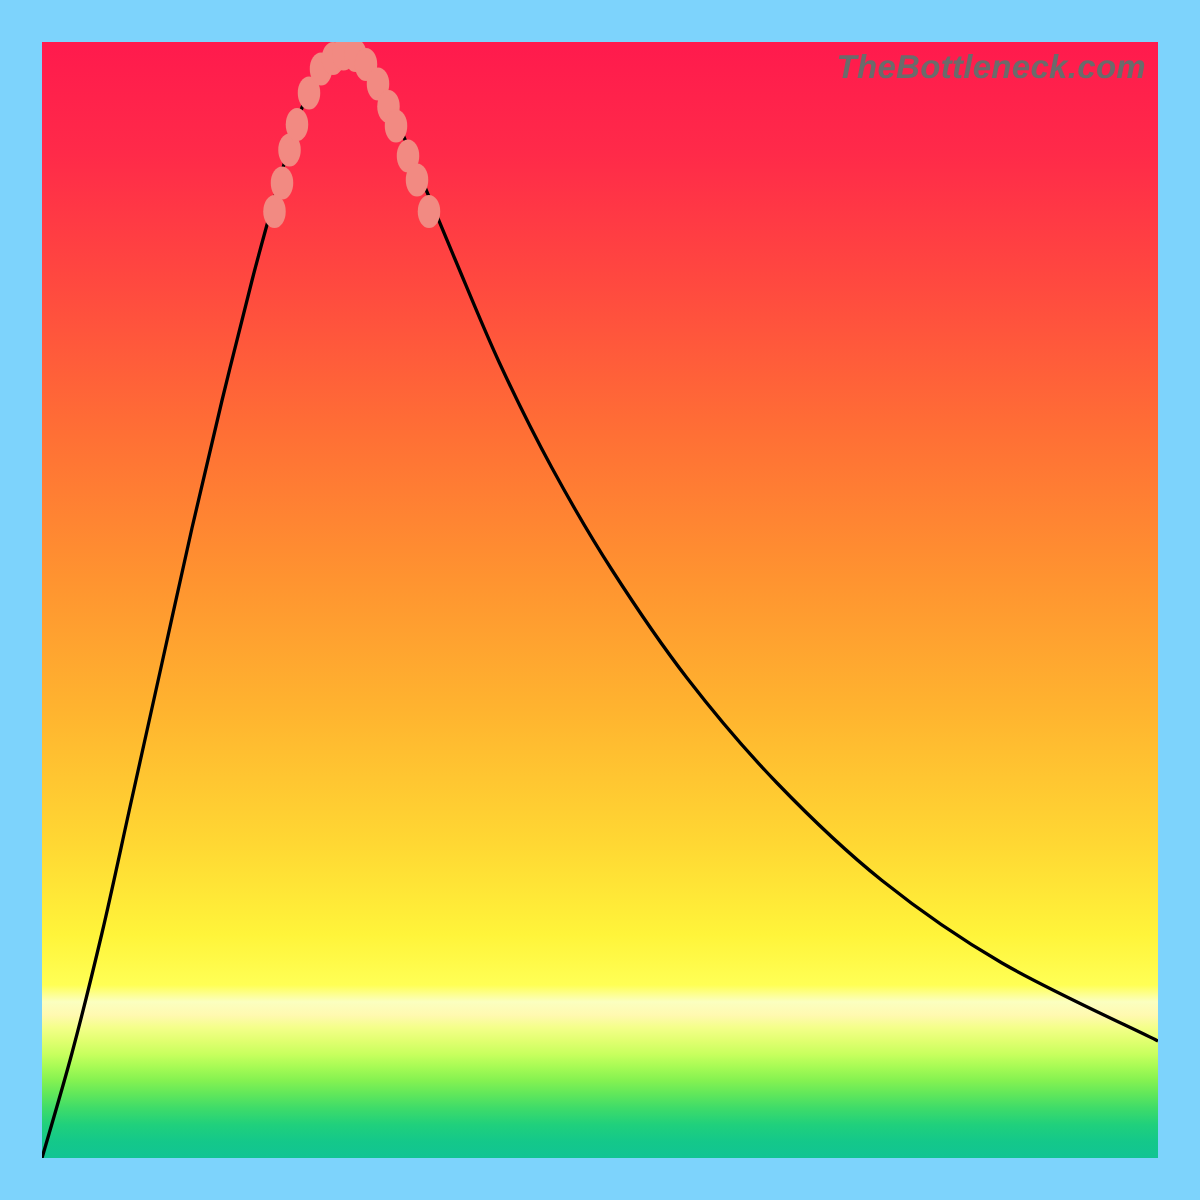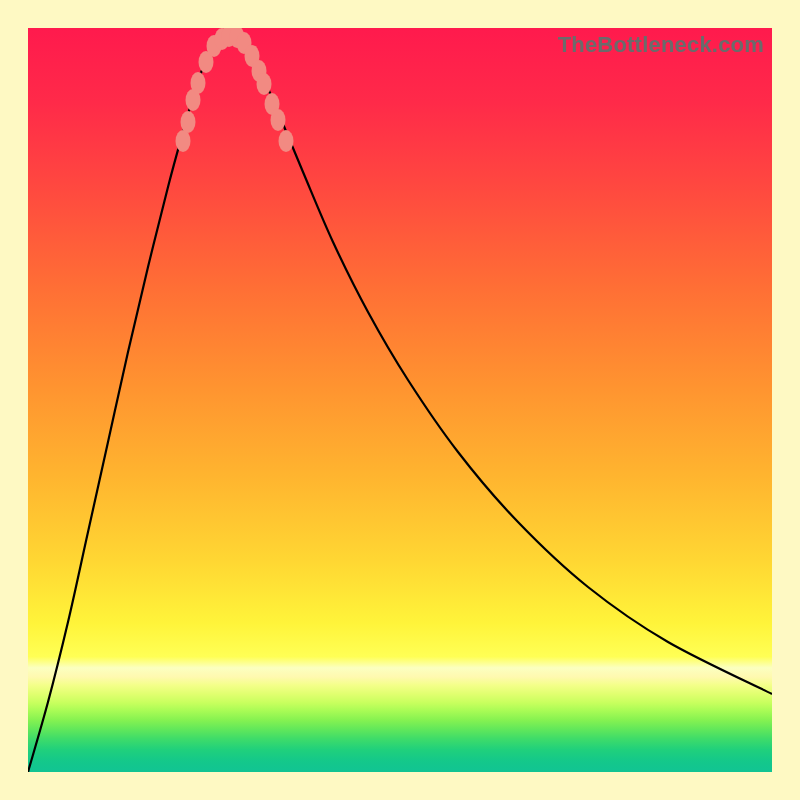--- a/index.html
+++ b/index.html
@@ -16,7 +16,8 @@
     top: 0;
     width: 800px;
     height: 800px;
-    background: #fef9c3;
+    background: #7dd3fc;
+    font-style: italic;
   }
   .plot {
     position: absolute;

